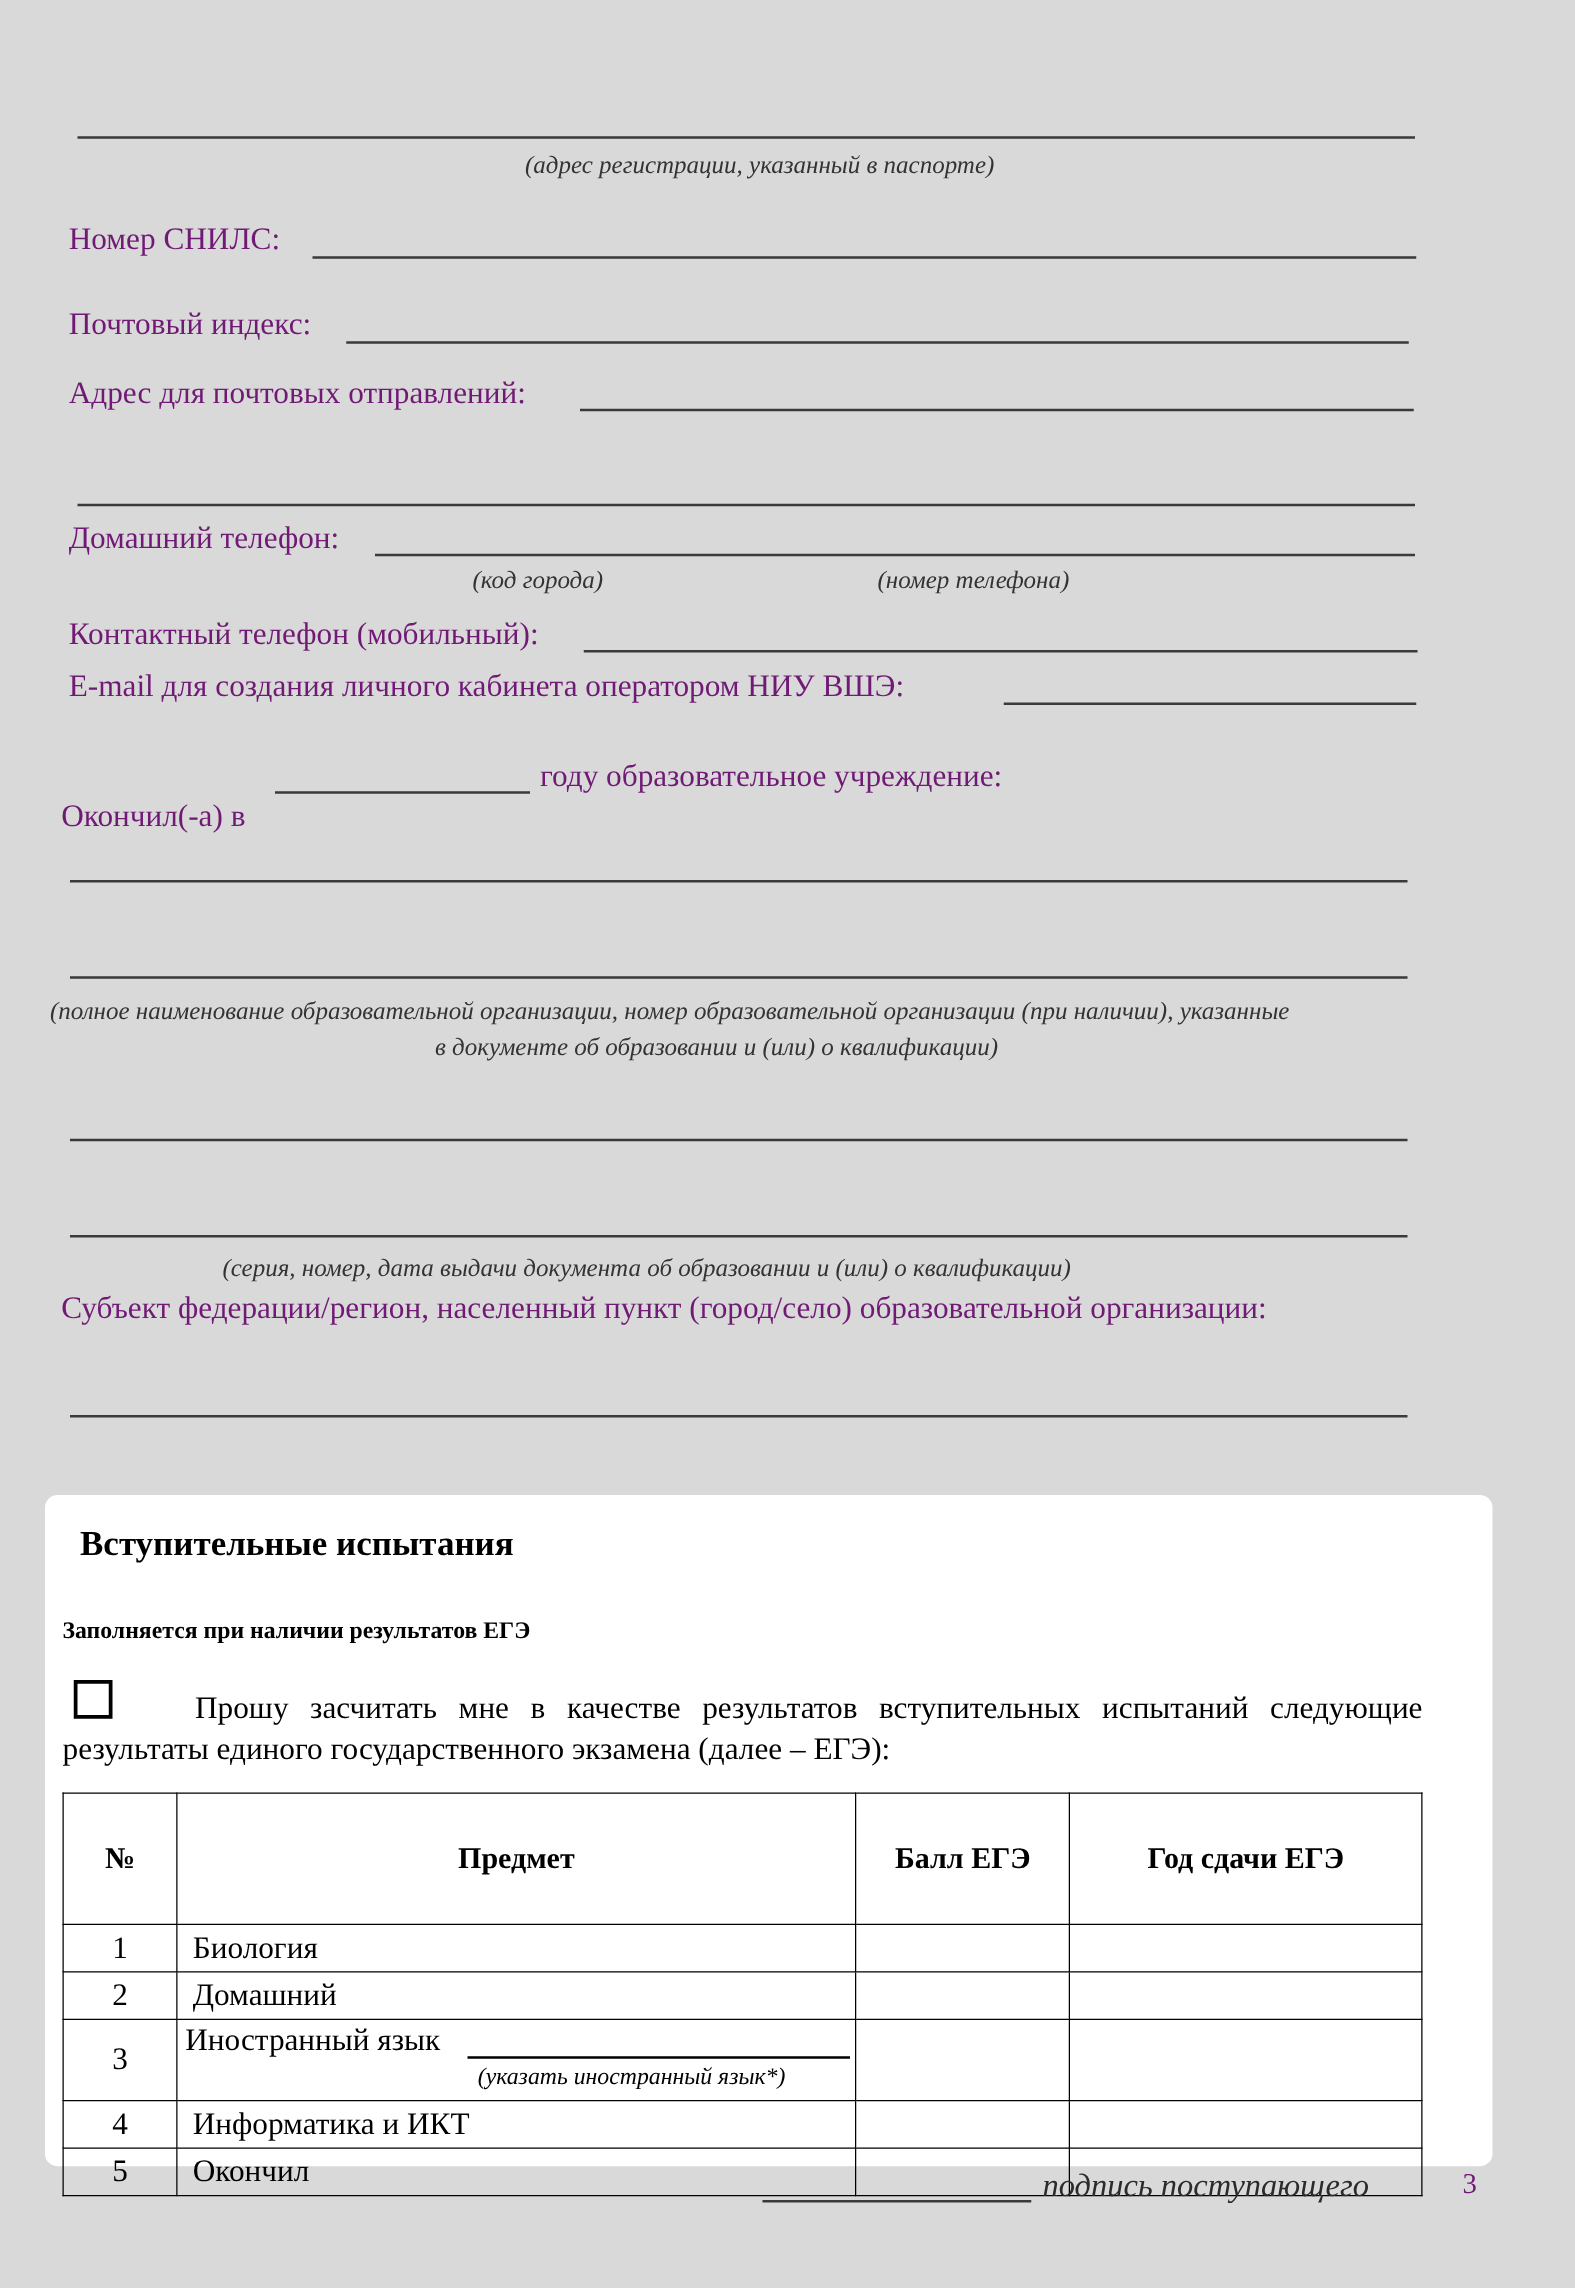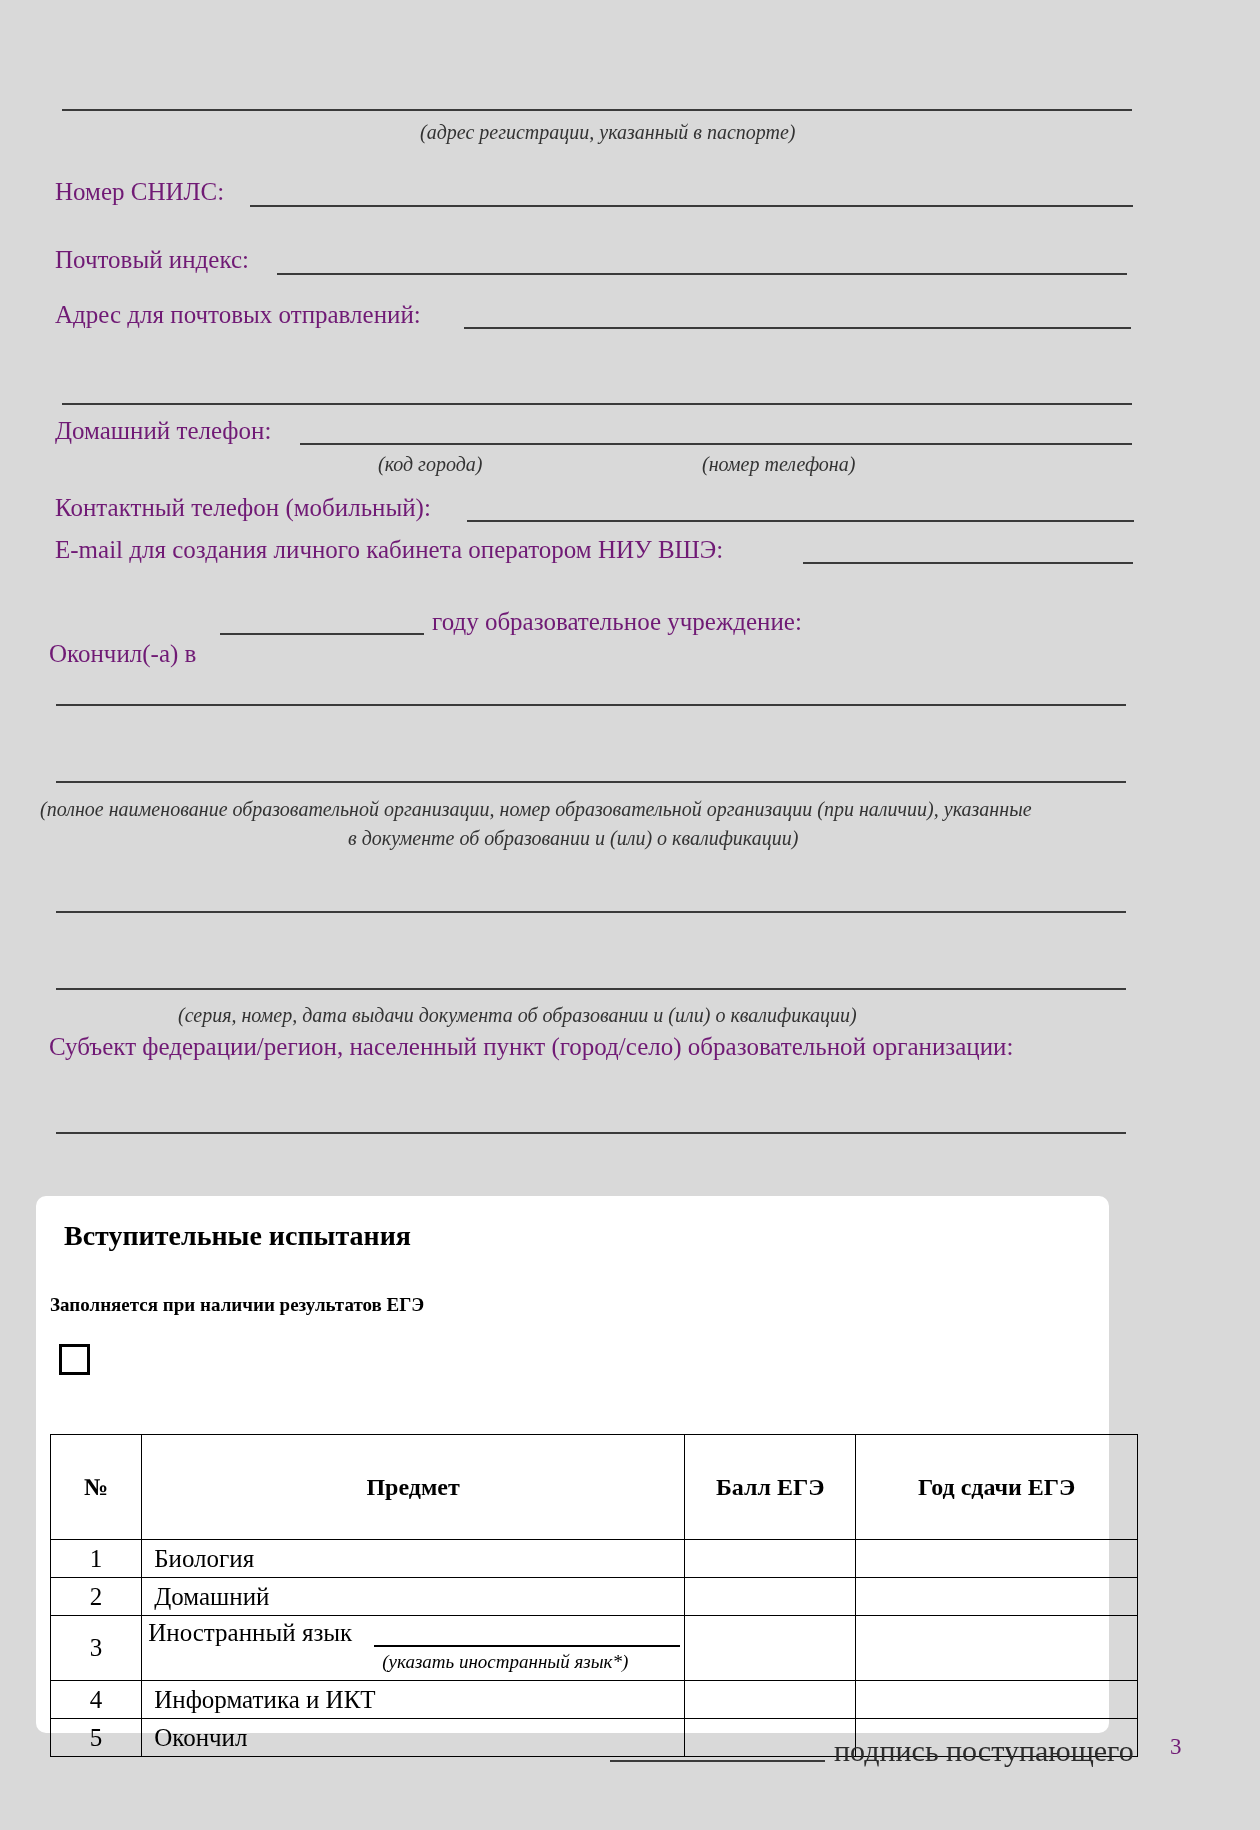--- a/index.html
+++ b/index.html
@@ -14,7 +14,7 @@
   .line { position:absolute; height:0; border-top:2px solid #3a3a3a; }
   .cap { font-size:20px; font-style:italic; color:#333; white-space:nowrap; }
   .card {
-    position:absolute; left:36px; top:1196px; width:1073px; height:537px;
+    position:absolute; left:36px; top:1196px; width:1158px; height:537px;
     background:#ffffff; border-radius:10px;
   }
   .card .h { font-size:28px; font-weight:bold; color:#000; }

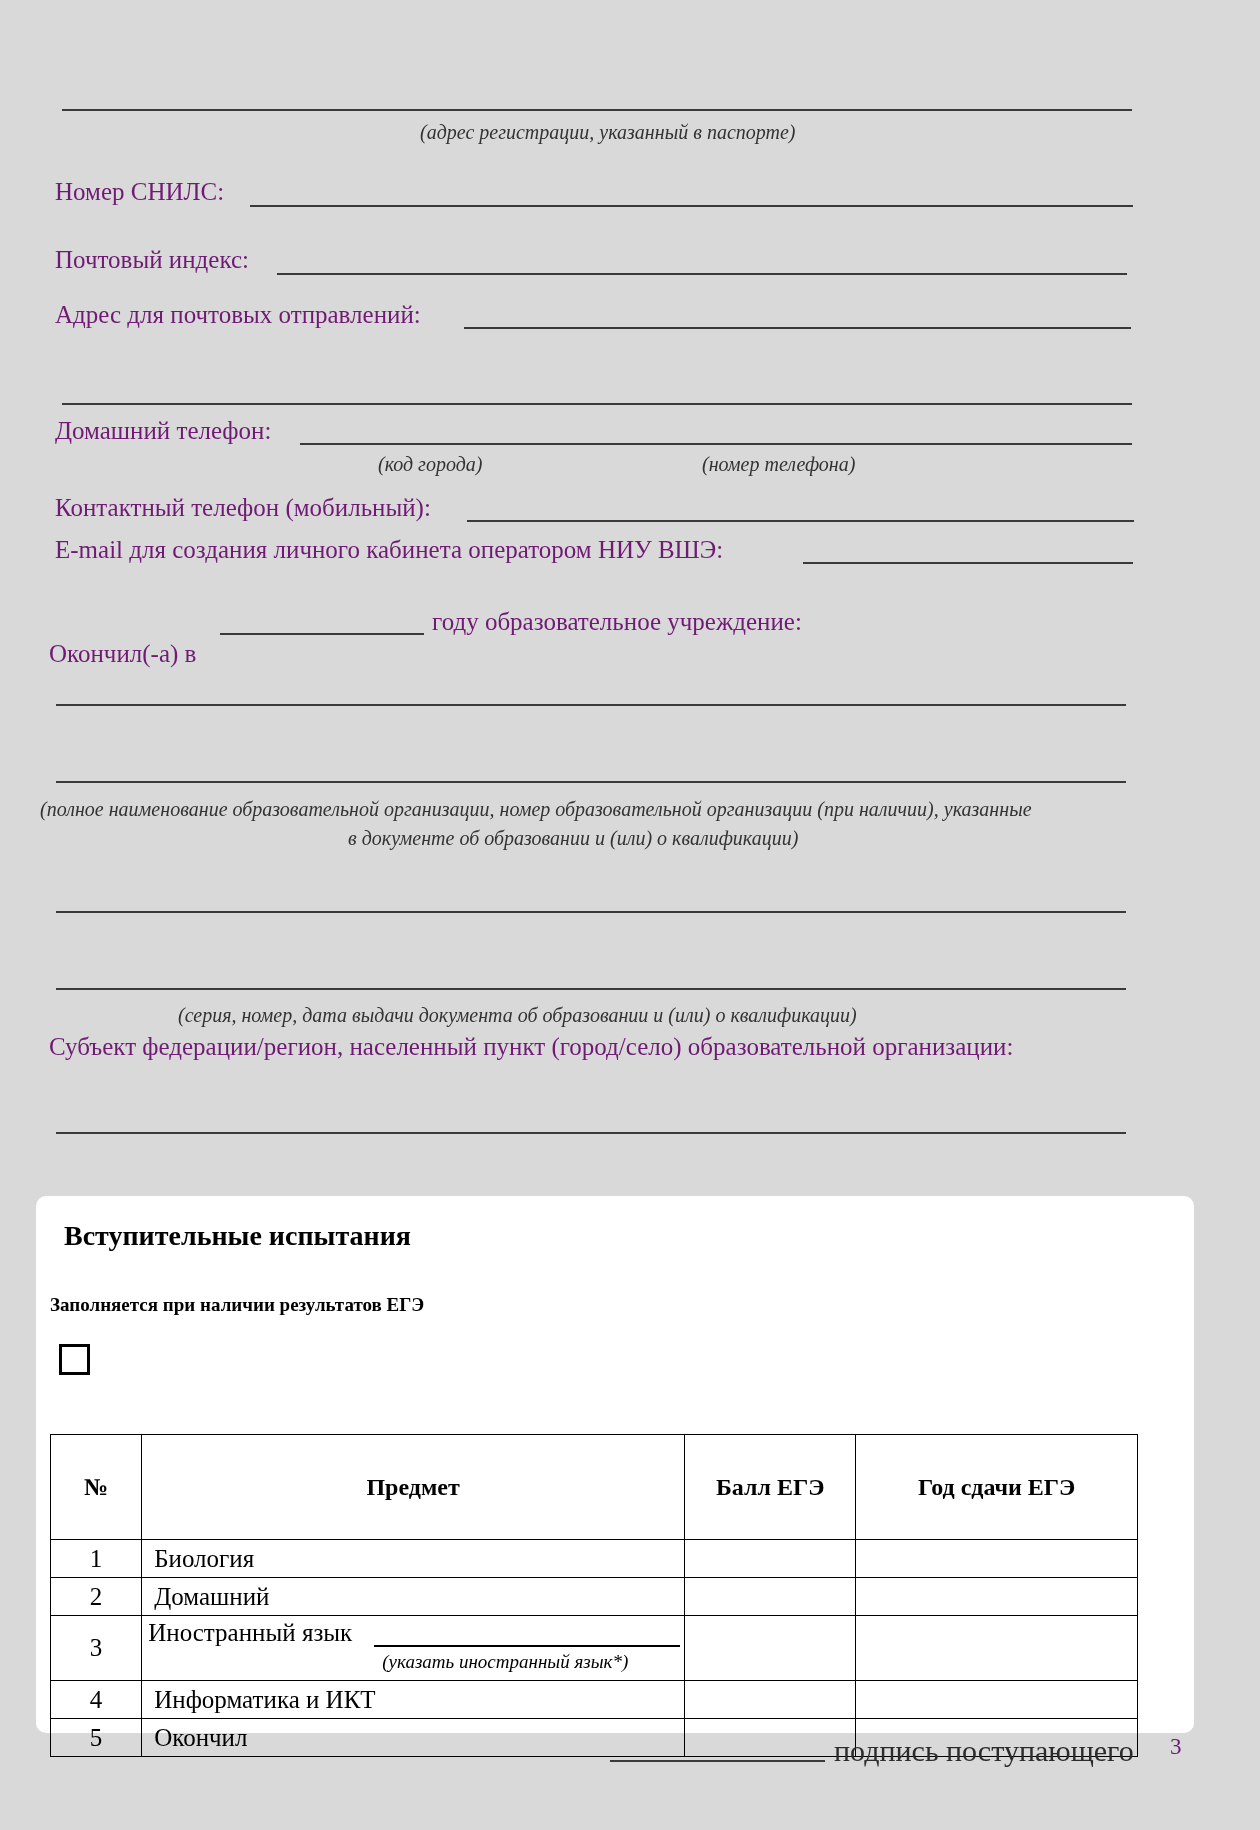--- a/index.html
+++ b/index.html
@@ -83,6 +83,7 @@
   <div class="abs h" style="left:28px; top:24px;">Вступительные испытания</div>
   <div class="abs sub" style="left:14px; top:98px;">Заполняется при наличии результатов ЕГЭ</div>
   <div class="cb" style="left:23px; top:148px;"></div>
+  <div class="abs para" style="left:14px; top:154px; width:1088px; text-indent:106px;">Прошу засчитать мне в качестве результатов вступительных испытаний следующие результаты единого государственного экзамена (далее – ЕГЭ):</div>
 
   <table class="ege">
     <thead>

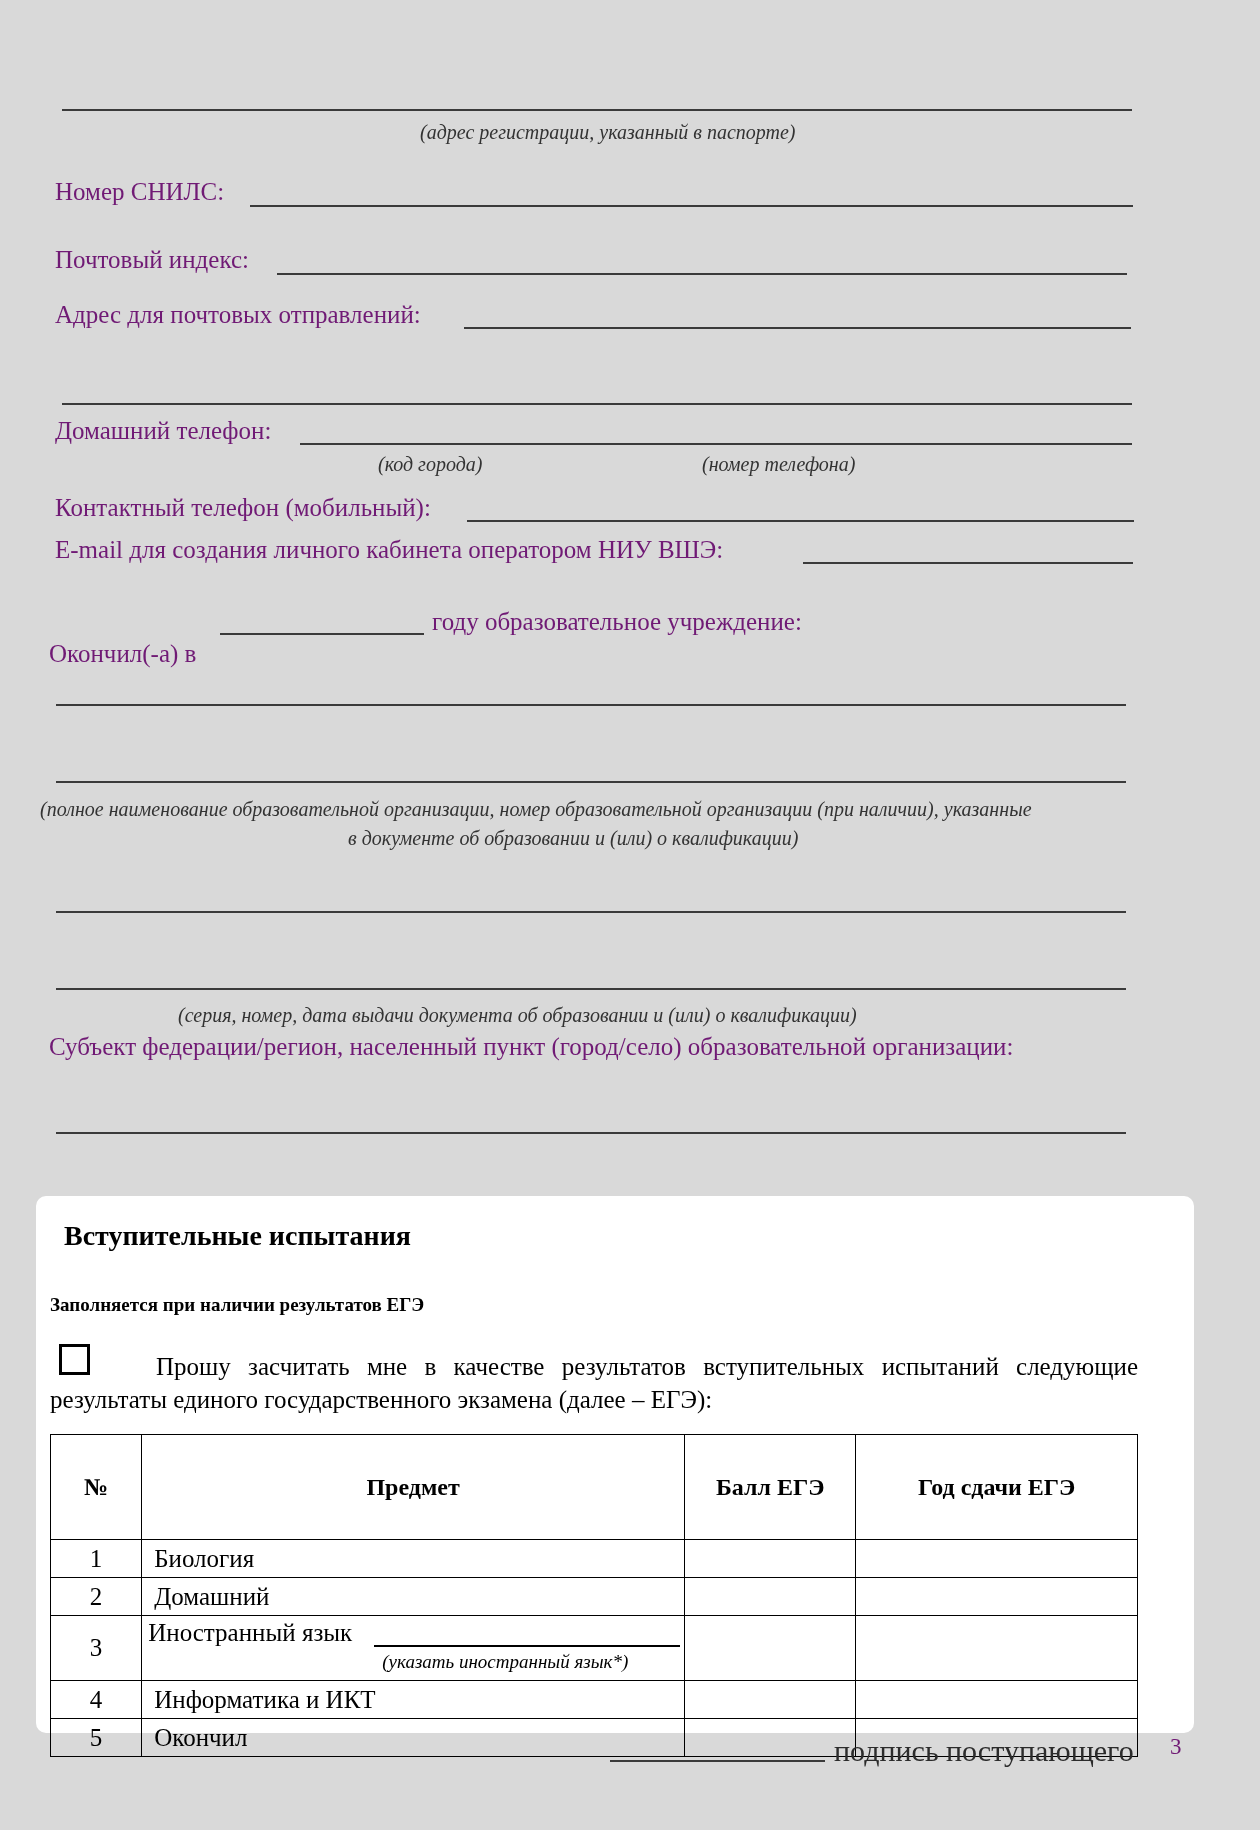--- a/index.html
+++ b/index.html
@@ -34,7 +34,7 @@
   .fl-name { position:absolute; left:6px; top:2px; }
   .fl-line { position:absolute; left:232px; top:28px; width:306px; border-top:2px solid #000; }
   .fl-cap { position:absolute; left:240px; top:34px; font-size:19px; font-style:italic; }
-  .footer-cap { font-size:30px; color:#2b2b2b; }
+  .footer-cap { font-size:26px; font-style:italic; color:#2b2b2b; }
 </style>
 </head>
 <body>

